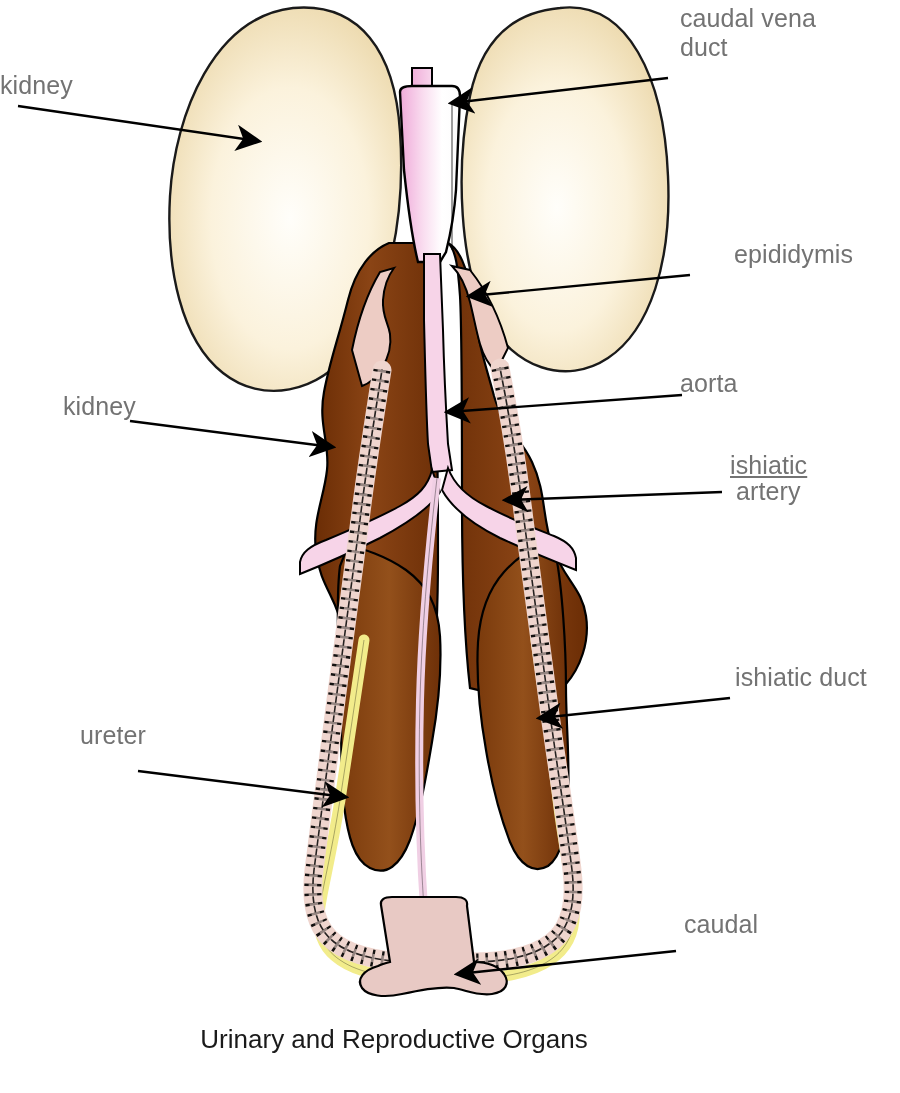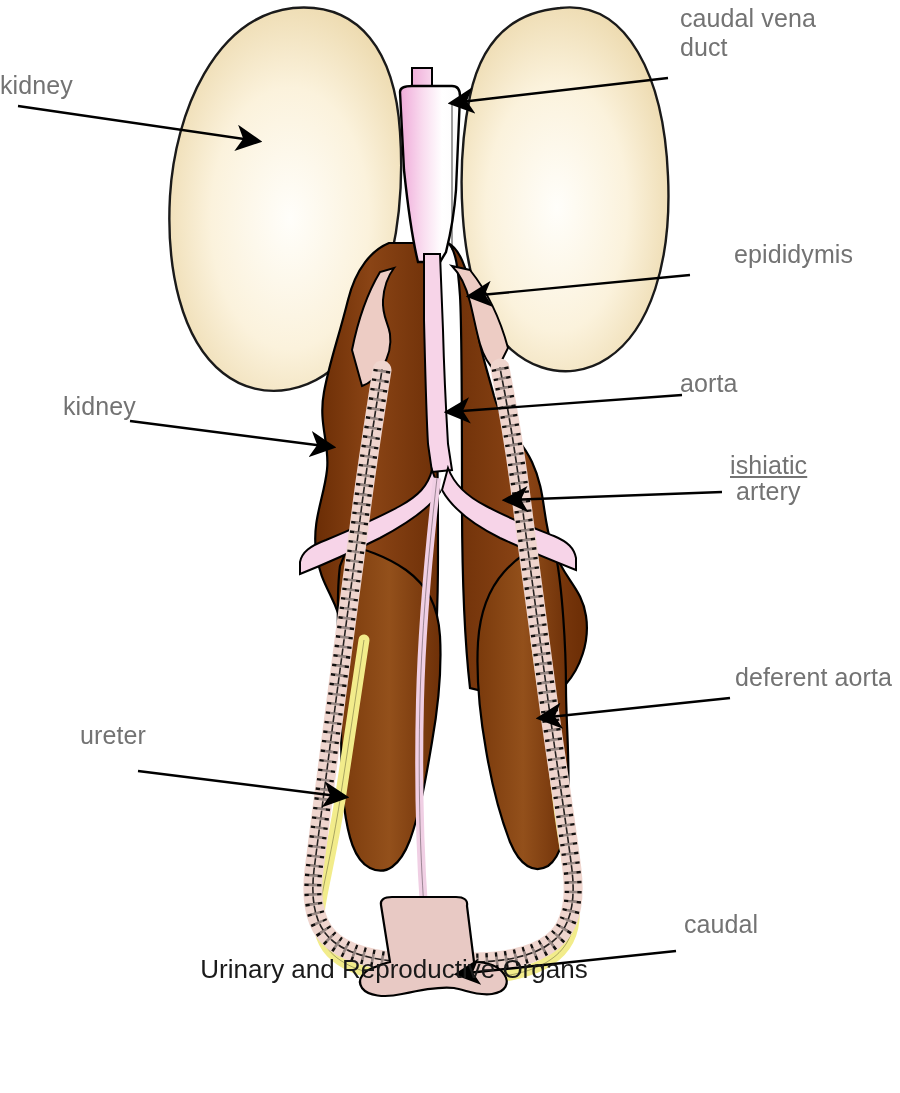--- a/index.html
+++ b/index.html
@@ -357,7 +357,7 @@
   <div class="lbl" style="left:730px; top:451px;text-decoration:underline;">ishiatic</div>
   <div class="lbl" style="left:736px; top:477px;">artery</div>
 
-  <div class="lbl" style="left:735px; top:663px;">deferent aorta</div>
+  <div class="lbl" style="left:735px; top:663px;">ishiatic duct</div>
 
   <div class="lbl" style="left:80px; top:721px;">ureter</div>
 

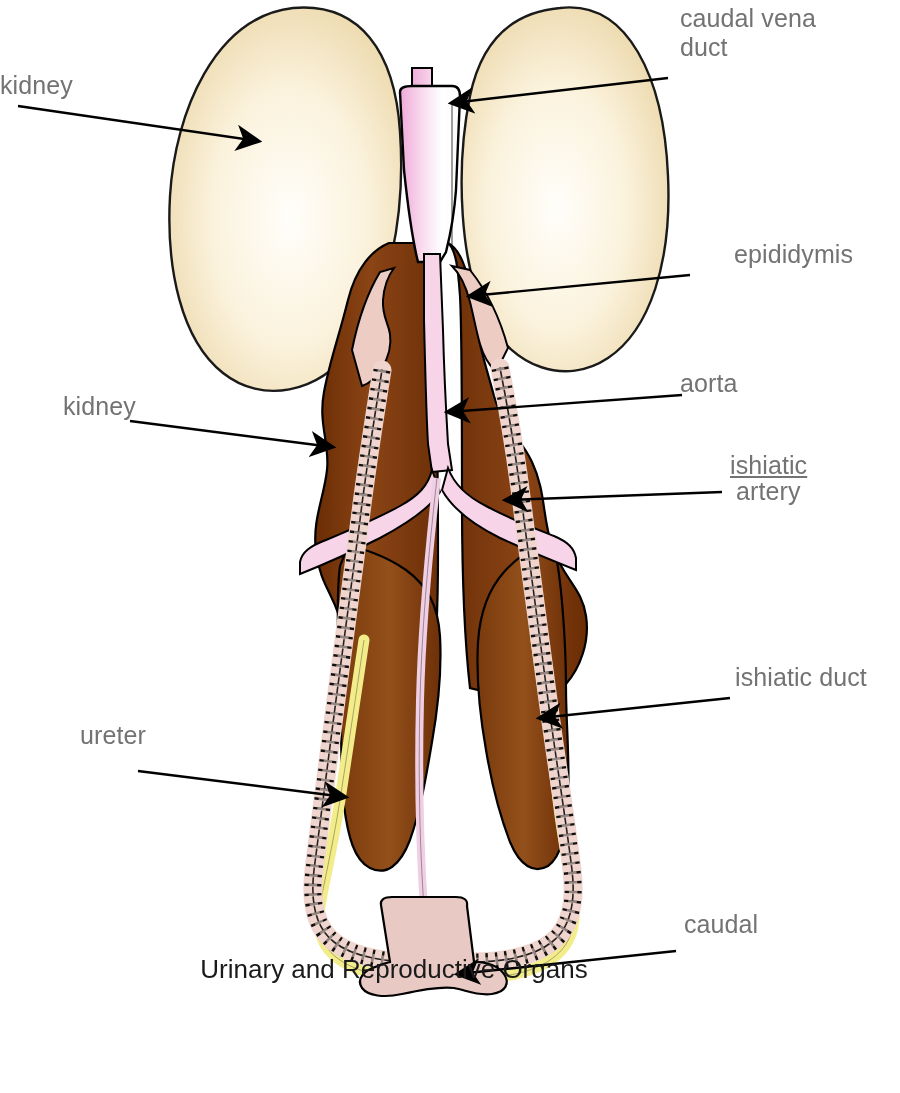--- a/index.html
+++ b/index.html
@@ -37,7 +37,7 @@
   .caption {
     position: absolute;
     left: 0;
-    top: 953px;
+    top: 1023px;
     width: 788px;
     text-align: center;
     font-family: "Liberation Sans", sans-serif;

